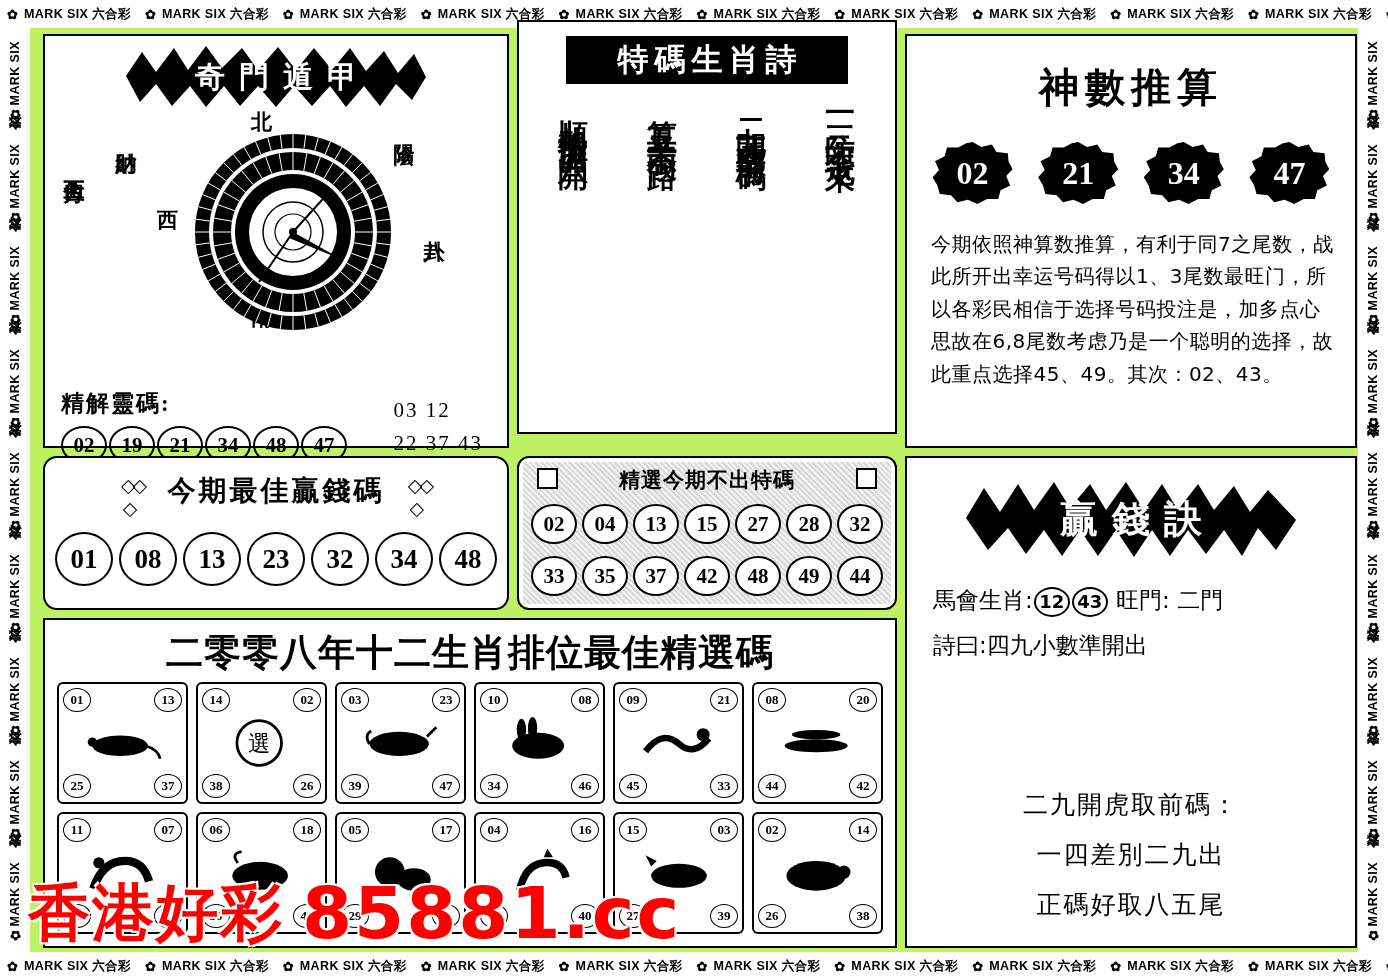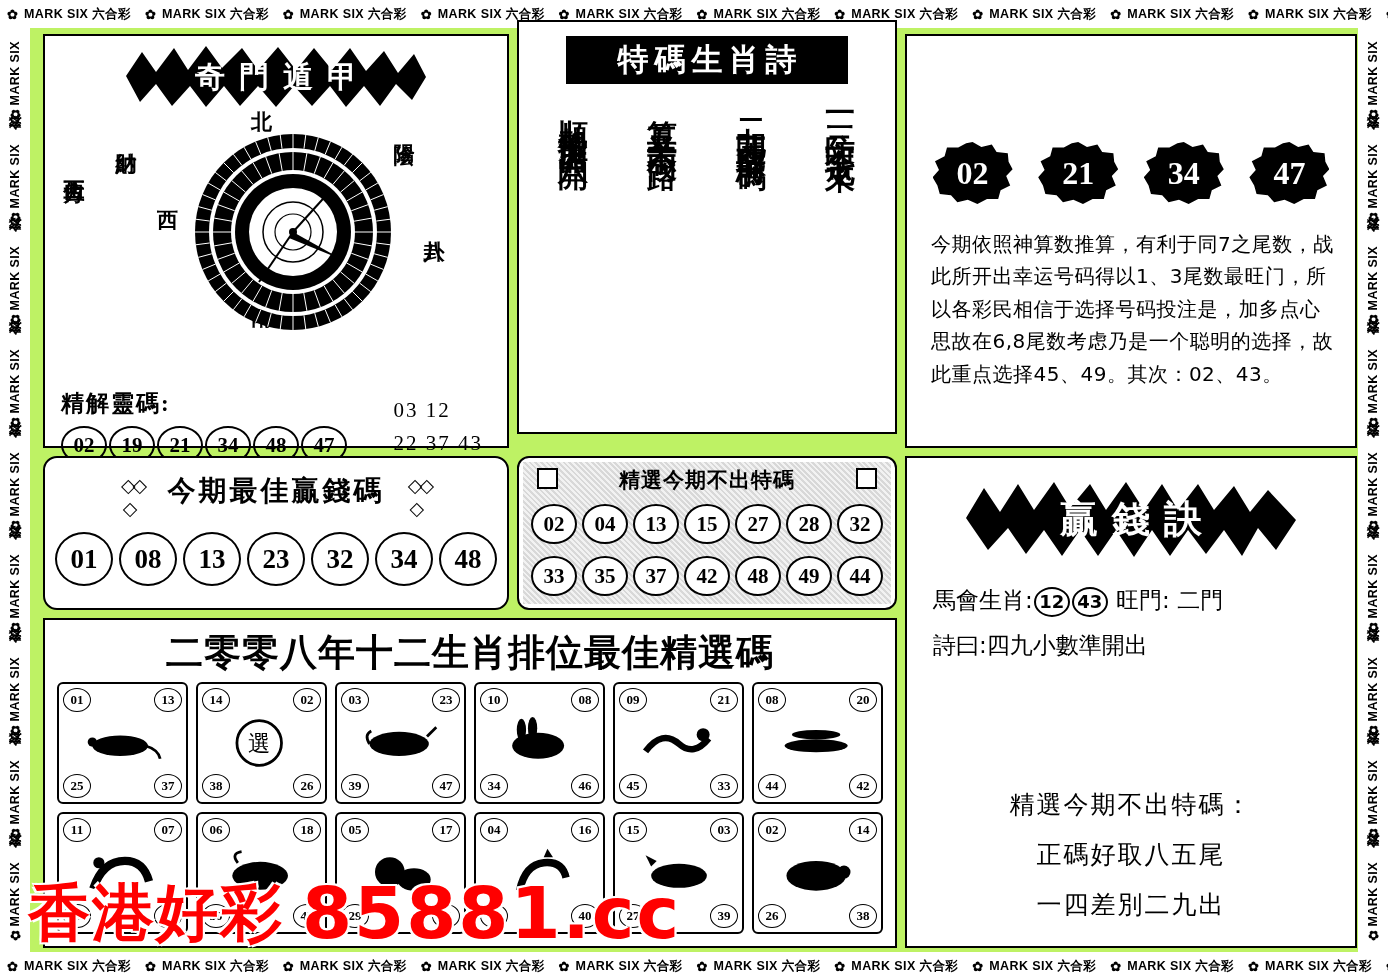--- a/index.html
+++ b/index.html
@@ -415,6 +415,7 @@
   </div>
 
   <div class="panel" id="p3">
+    <div class="p3-title">神數推算</div>
     <div class="bigballs" id="p3-balls">
         <div class="bb">
           <div class="bb-bg"></div>

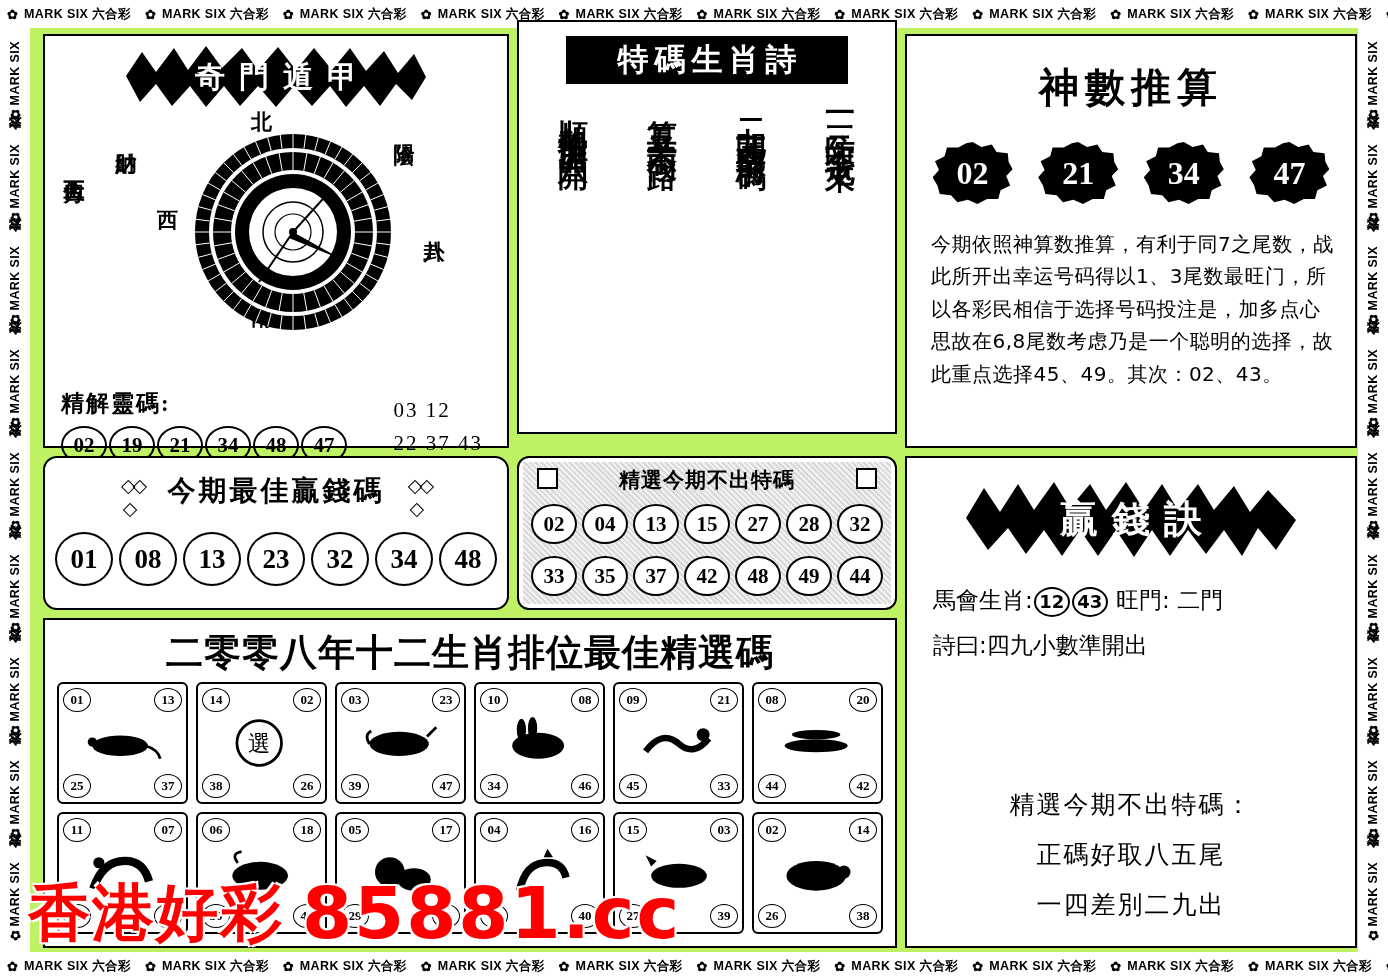--- a/index.html
+++ b/index.html
@@ -624,7 +624,7 @@
       <div>詩曰:四九小數準開出</div>
     </div>
     <div class="p7-center">
-      <div>精選今期不出特碼：</div>
+      <div>二九開虎取前碼：</div>
       <div>正碼好取八五尾</div>
       <div>一四差別二九出</div>
     </div>

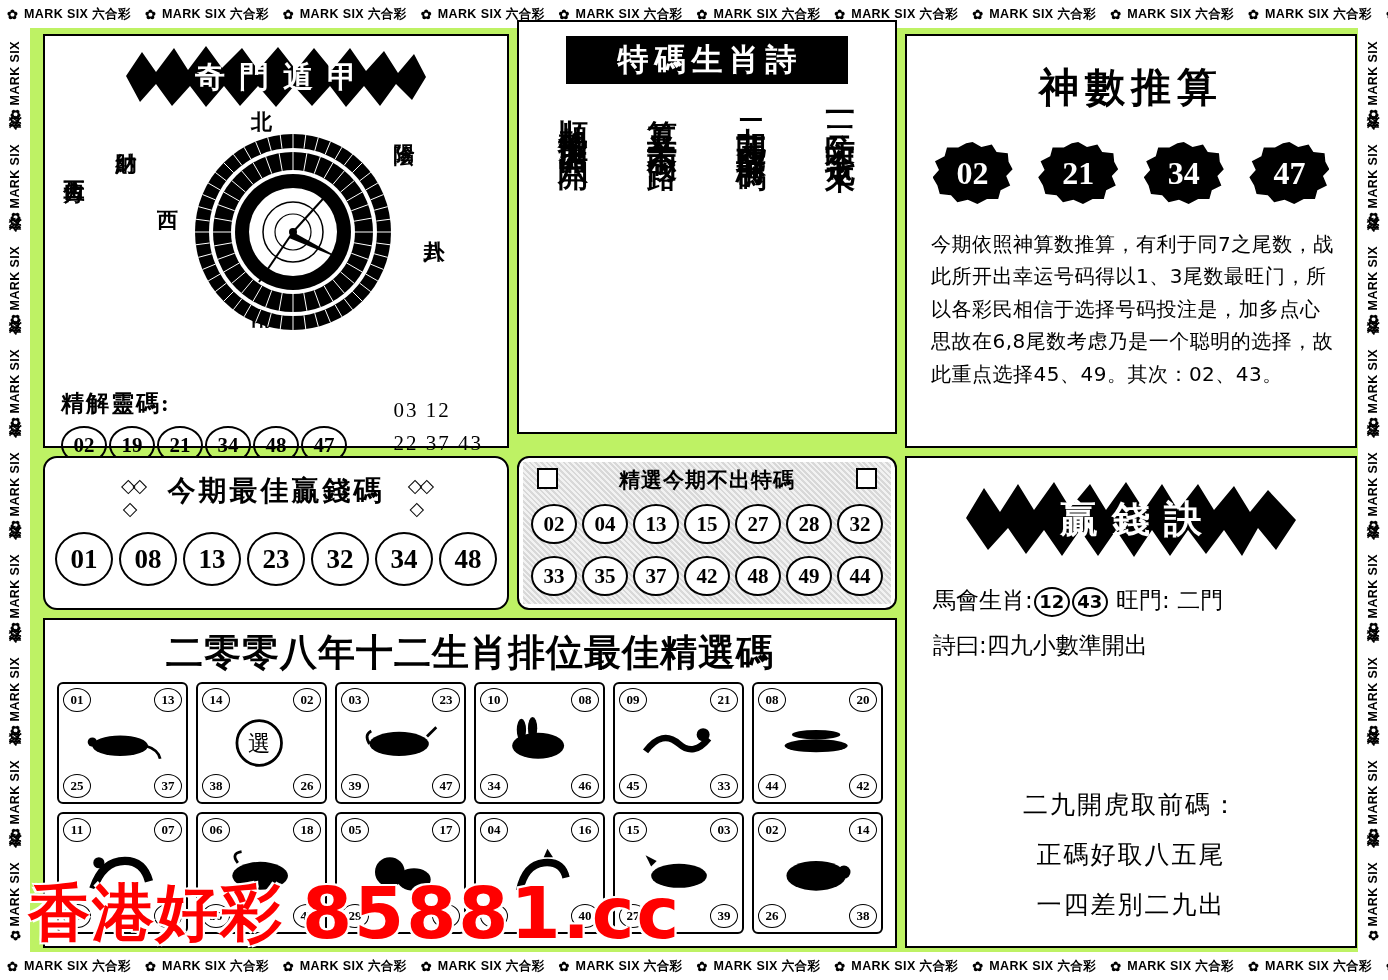--- a/index.html
+++ b/index.html
@@ -625,8 +625,8 @@
     </div>
     <div class="p7-center">
       <div>二九開虎取前碼：</div>
+      <div>一四差別二九出</div>
       <div>正碼好取八五尾</div>
-      <div>一四差別二九出</div>
     </div>
   </div>
 

